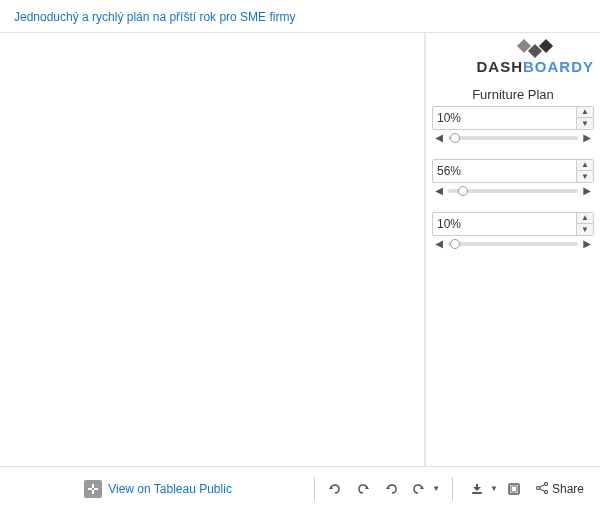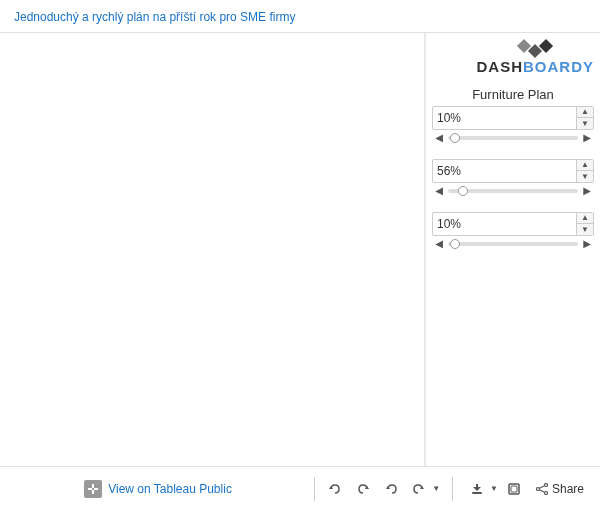--- a/index.html
+++ b/index.html
@@ -231,7 +231,6 @@
     }
     .share-btn {
       display: flex;
-      align-items: center;
       gap: 4px;
       background: none;
       border: none;

